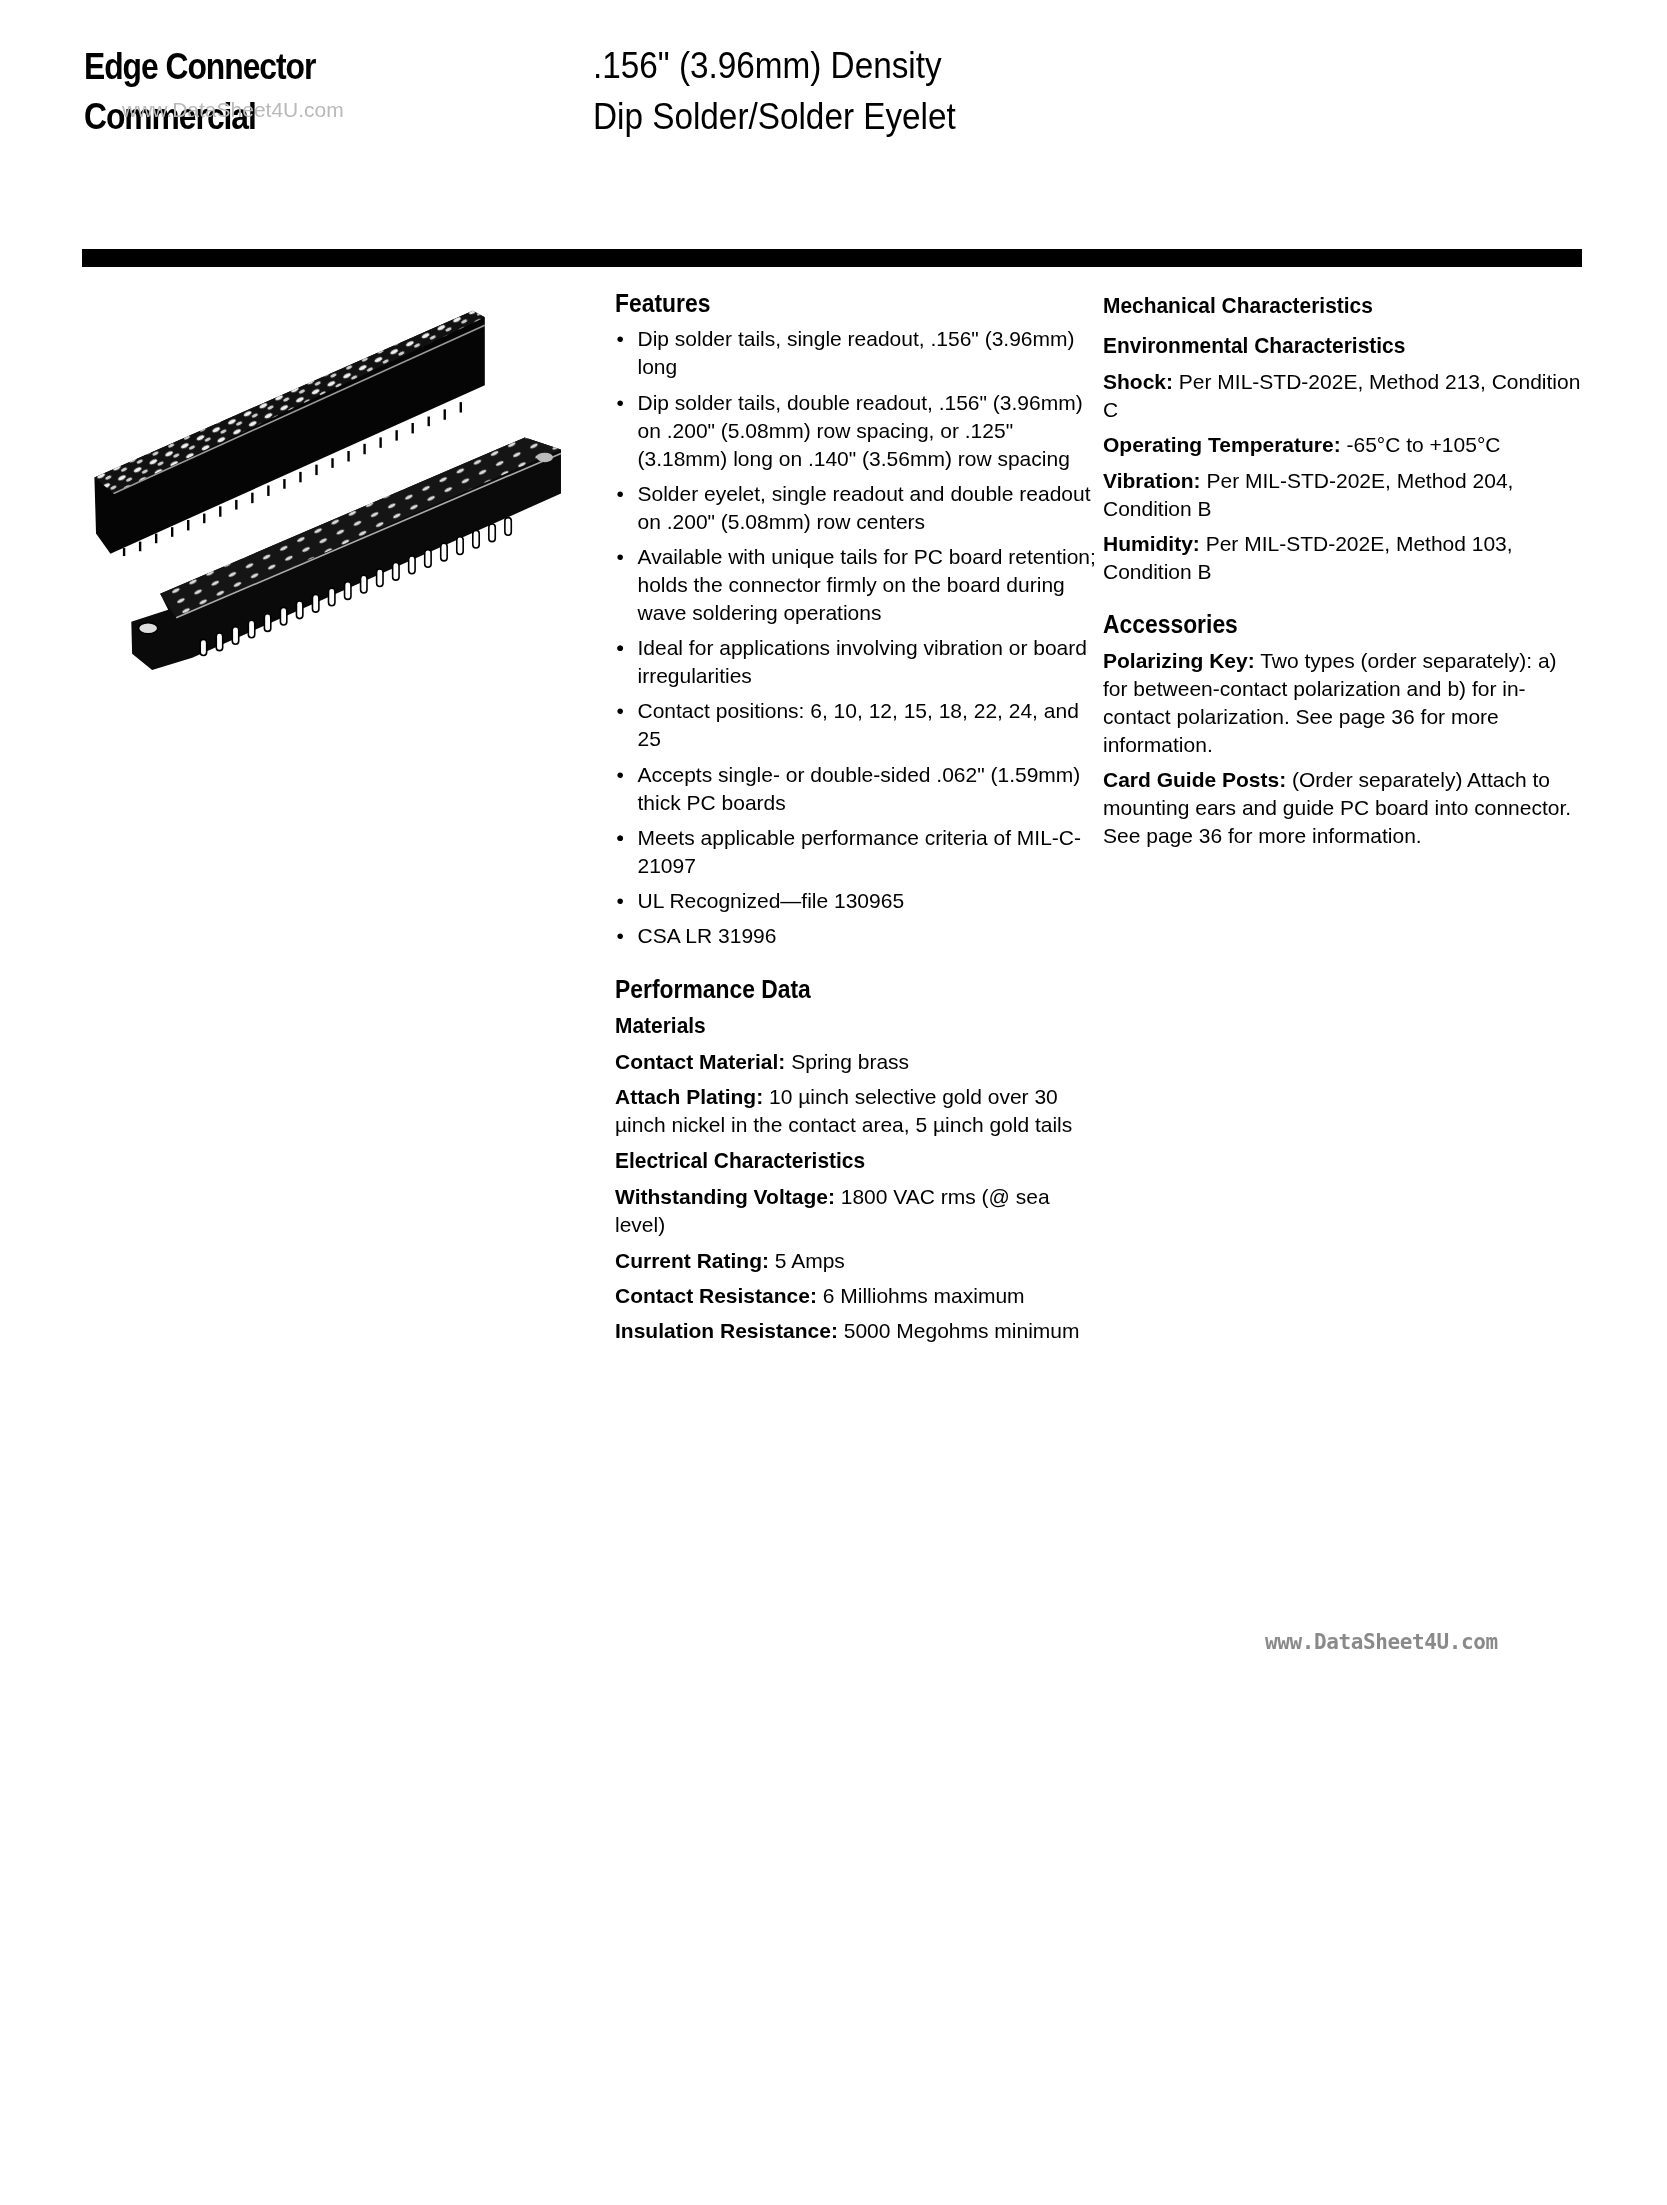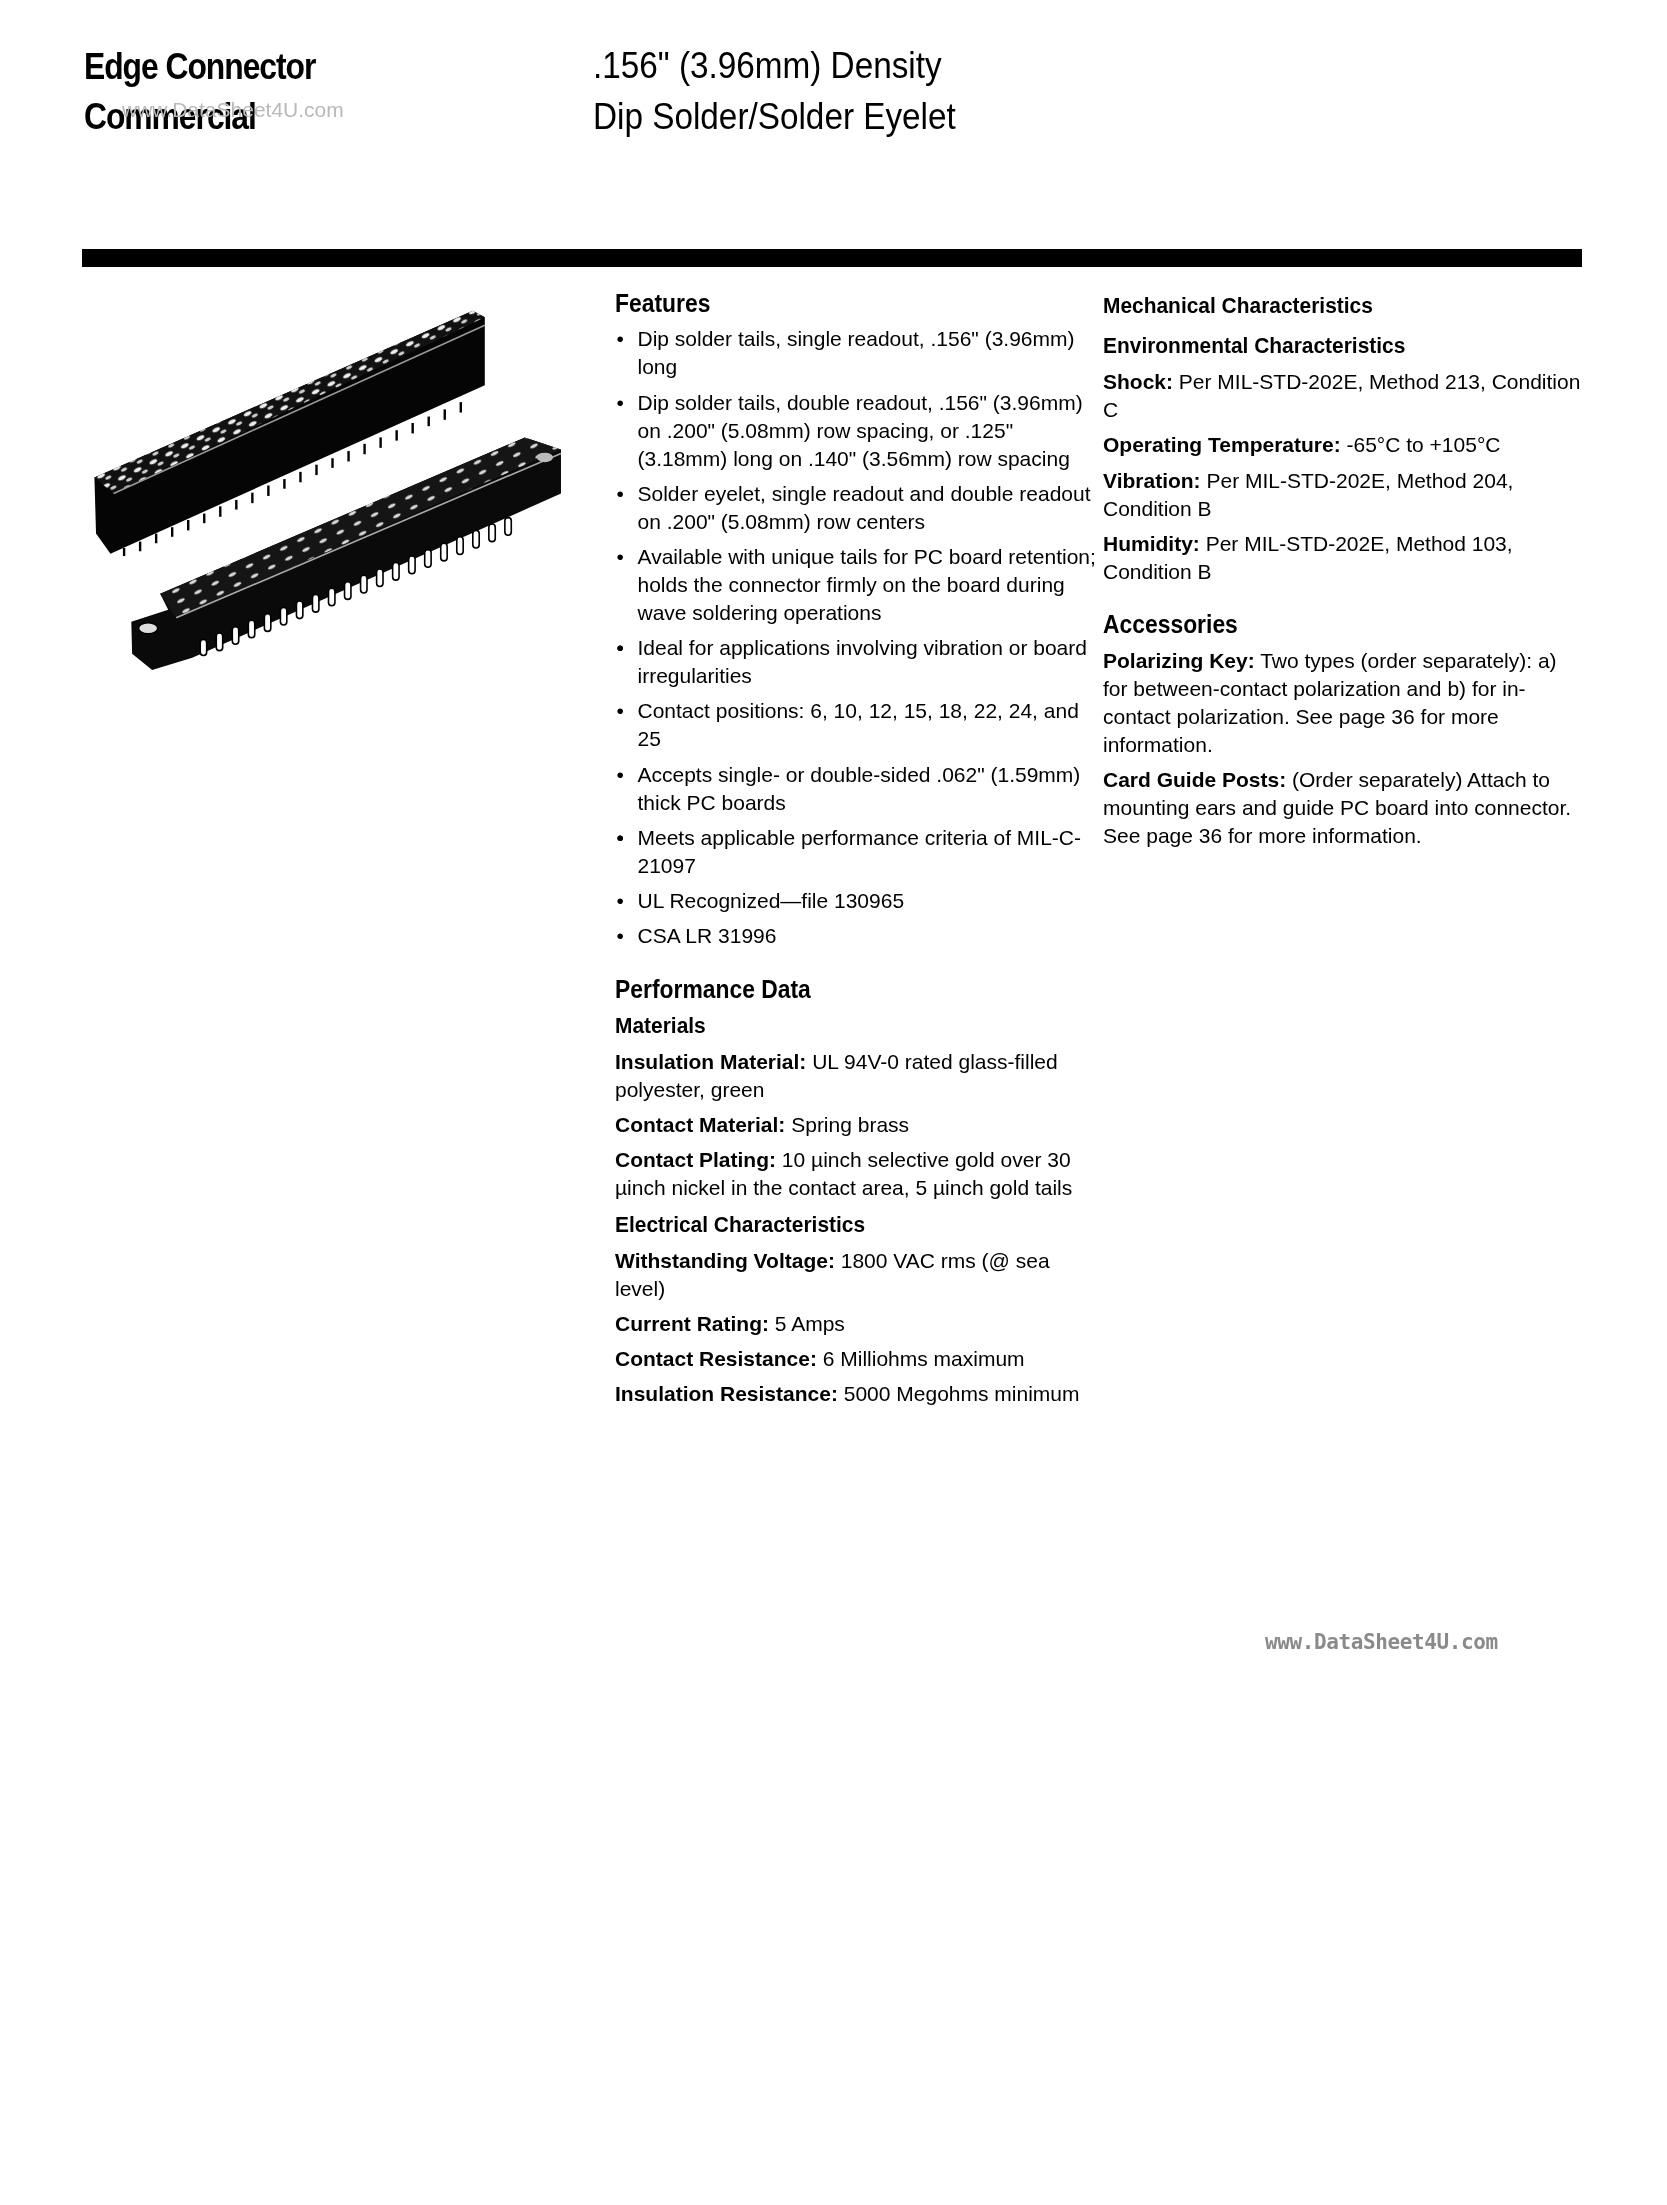--- a/index.html
+++ b/index.html
@@ -151,7 +151,6 @@
   <div class="h2 sp-perf">Performance Data</div>
   <div class="h3 sp-sub">Materials</div>
   <div class="body">
-    <div class="spec"><b>Insulation Material:</b><span> UL 94V-0 rated glass-filled polyester, green</span></div>
     <div class="spec"><b>Contact Material:</b><span> Spring brass</span></div>
     <div class="spec"><b>Contact Plating:</b><span> 10 µinch selective gold over 30 µinch nickel in the contact area, 5 µinch gold tails</span></div>
   </div>

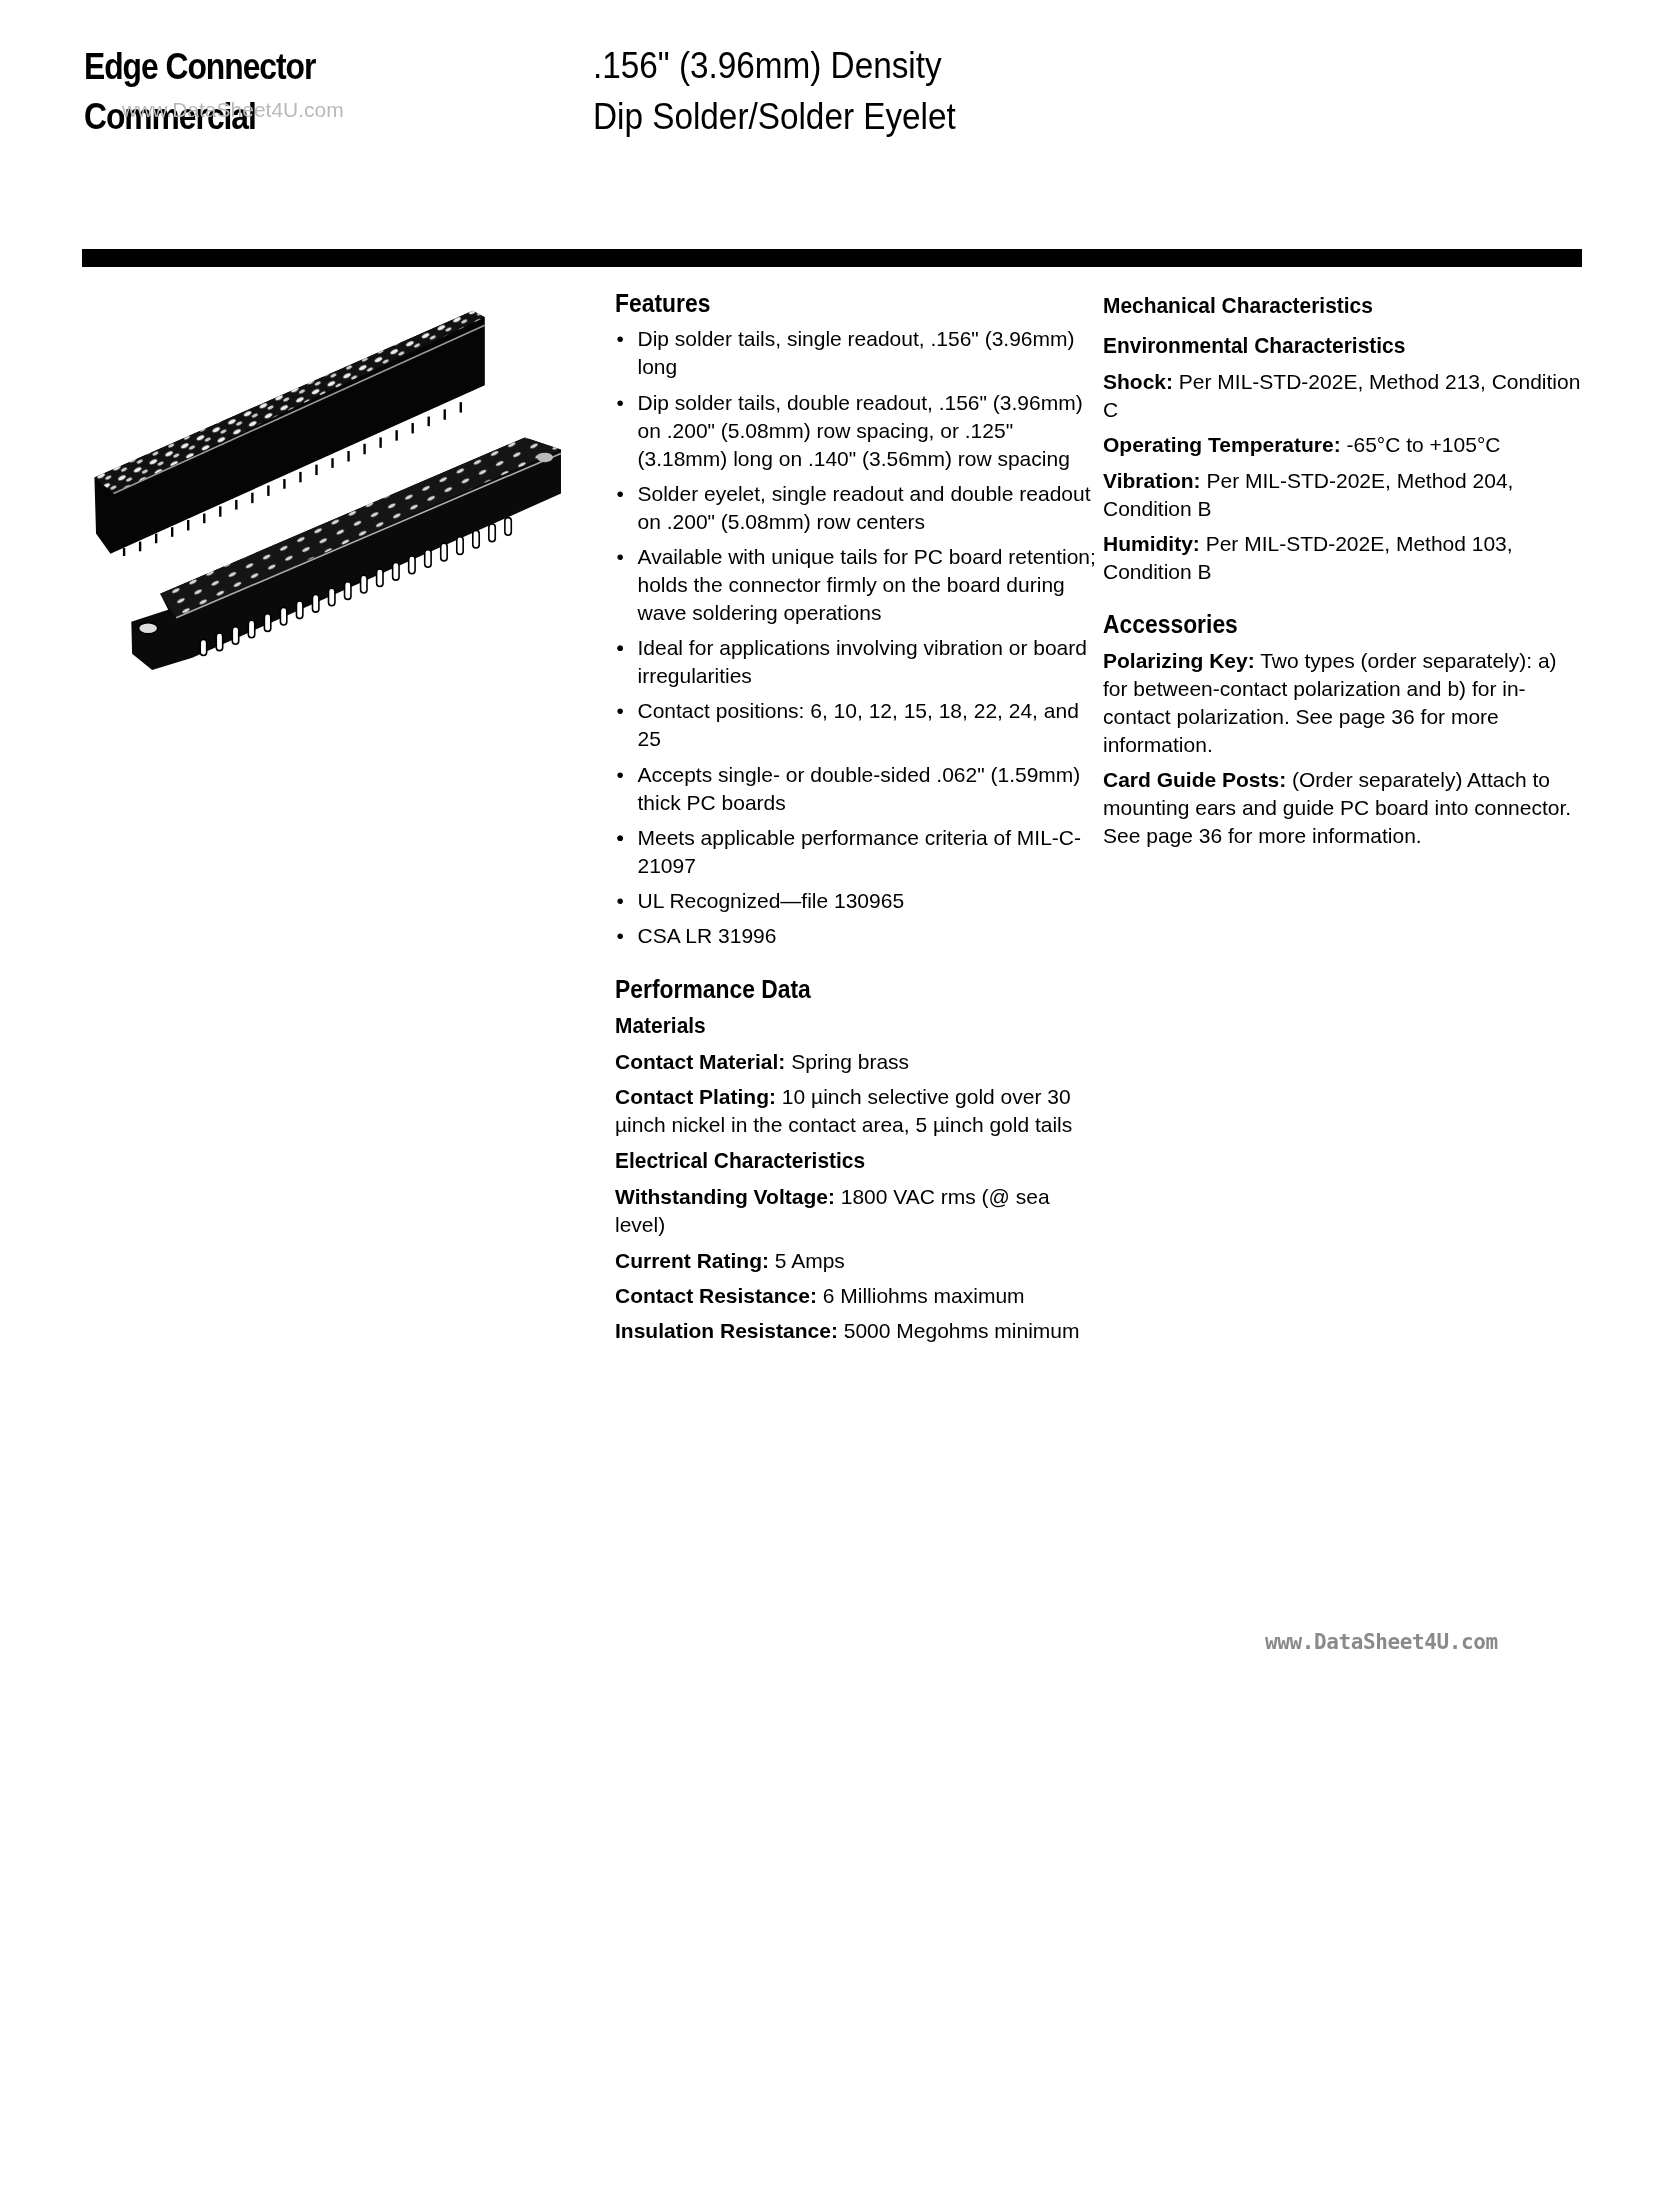--- a/index.html
+++ b/index.html
@@ -152,7 +152,7 @@
   <div class="h3 sp-sub">Materials</div>
   <div class="body">
     <div class="spec"><b>Contact Material:</b><span> Spring brass</span></div>
-    <div class="spec"><b>Contact Plating:</b><span> 10 µinch selective gold over 30 µinch nickel in the contact area, 5 µinch gold tails</span></div>
+    <div class="spec"><b>Attach Plating:</b><span> 10 µinch selective gold over 30 µinch nickel in the contact area, 5 µinch gold tails</span></div>
   </div>
 
   <div class="h3 sp-sub">Electrical Characteristics</div>

